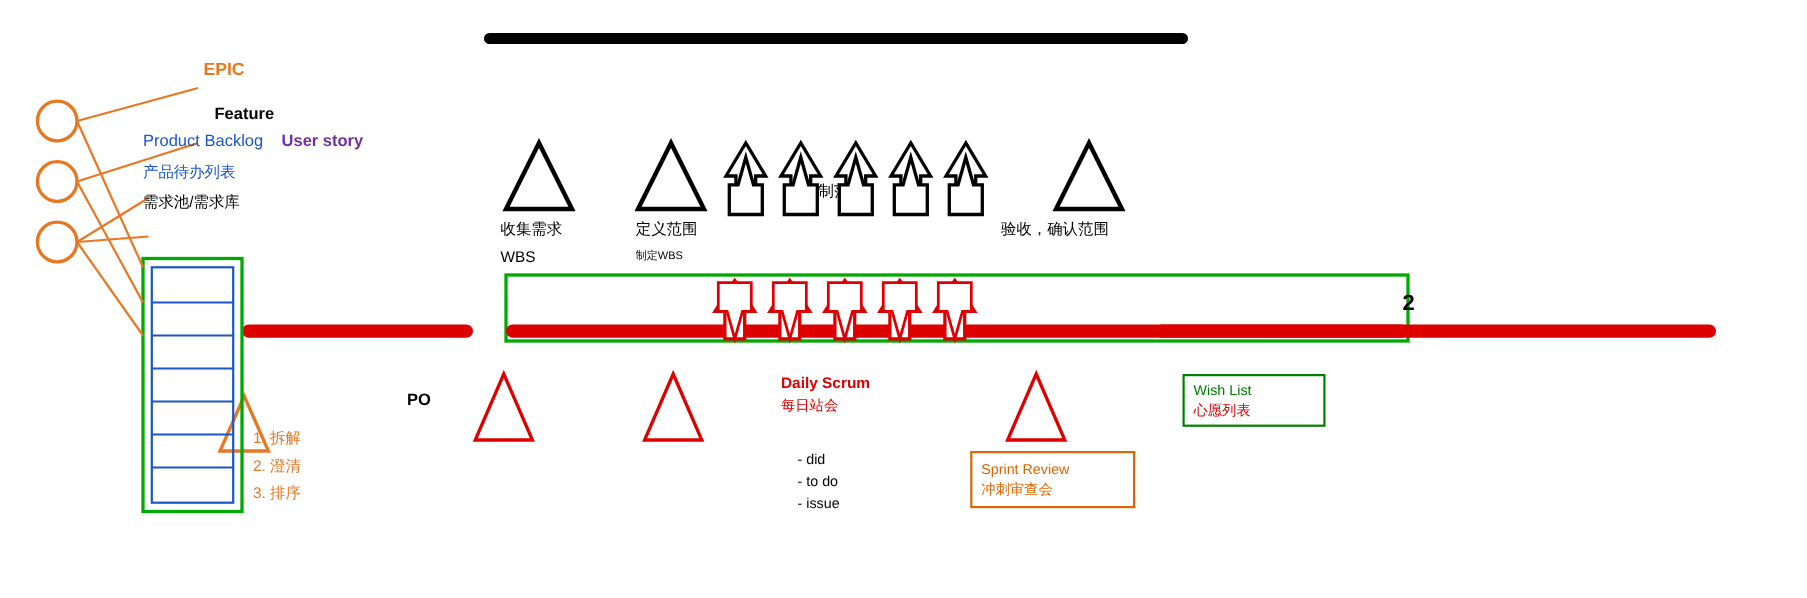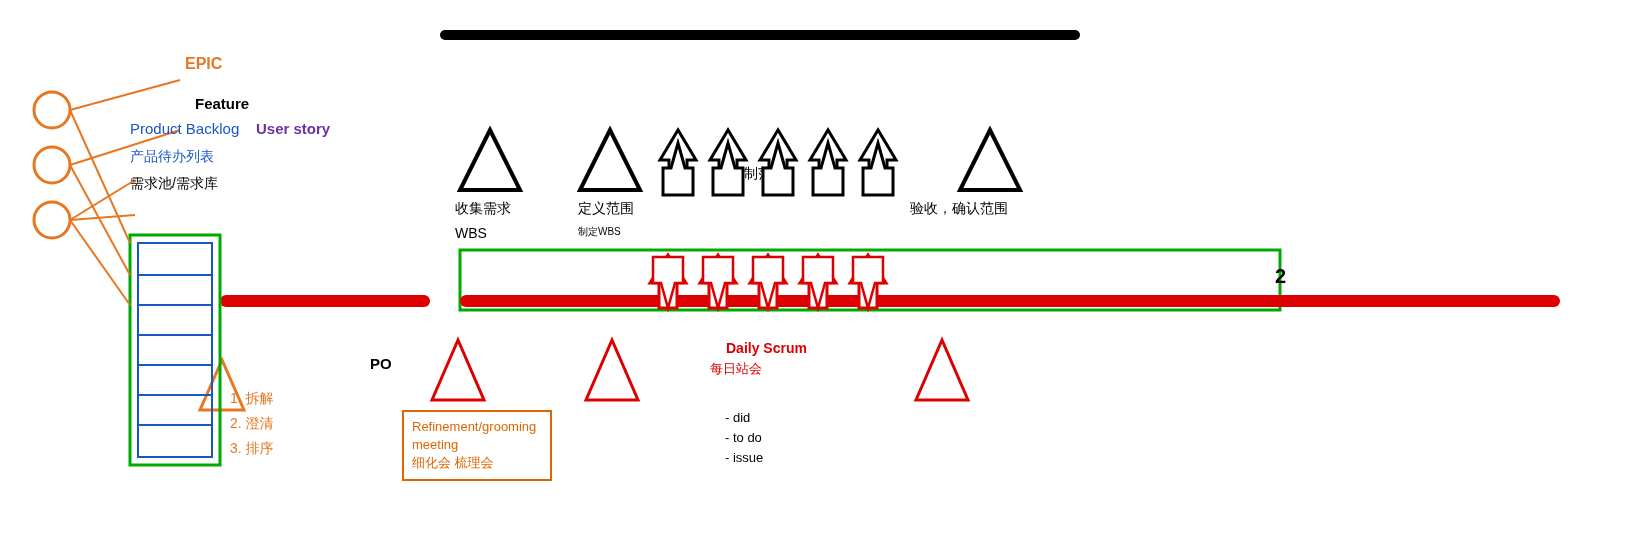--- a/index.html
+++ b/index.html
@@ -162,7 +162,7 @@
   </div>
 
 
-  <div class="abs text-red" style="left:726px; top:340px; font-size:14px; font-weight:bold;">Daily Scrum</div>
+  <div class="abs text-red" style="left:710px; top:340px; font-size:14px; font-weight:bold;">Daily Scrum</div>
 
   <div class="abs text-red" style="left:710px; top:360px; font-size:13px;">每日站会</div>
 

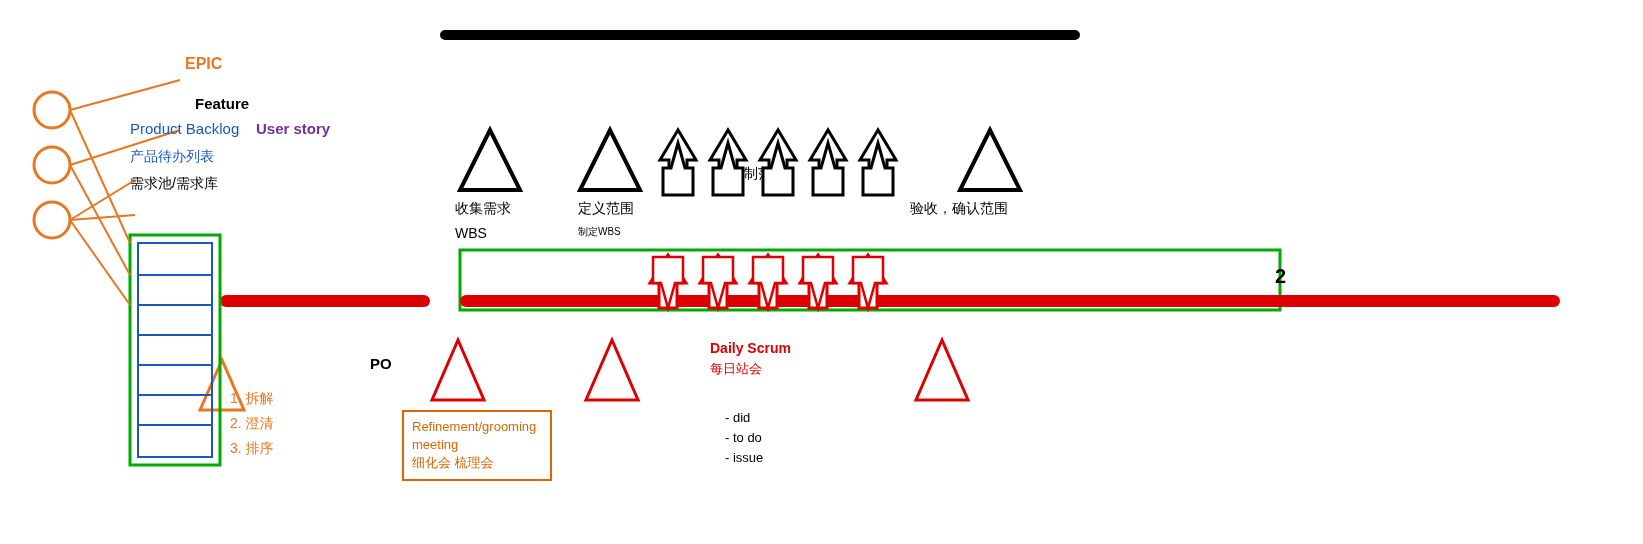--- a/index.html
+++ b/index.html
@@ -173,6 +173,10 @@
   <div class="abs text-black" style="left:725px; top:450px; font-size:13px;">- issue</div>
 
 
+  <div class="abs box-green" style="left:1075px; top:340px; width:130px;">
+    <span>Wish List</span><br>
+    <span style="color:#dd0000;">心愿列表</span>
+  </div>
 
   <div class="abs text-black" style="left:1275px; top:265px; font-size:20px; font-weight:bold;">2</div>
 

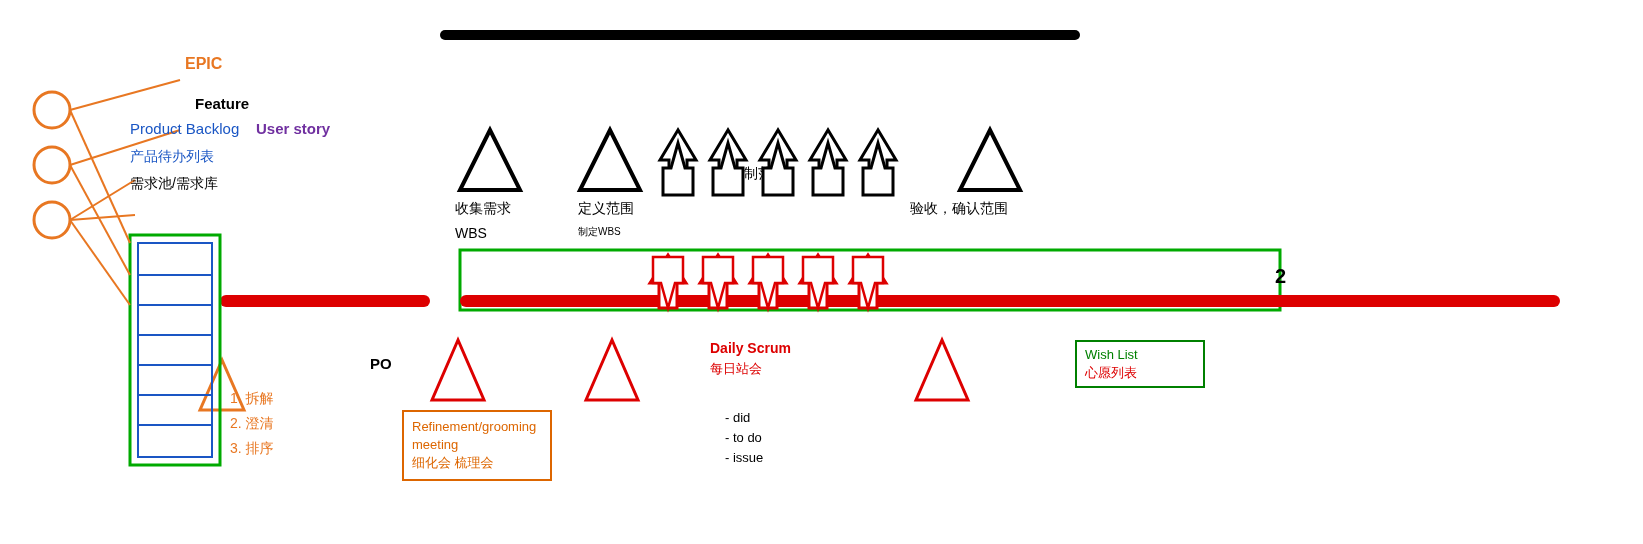--- a/index.html
+++ b/index.html
@@ -156,10 +156,6 @@
 
   <div class="abs text-orange" style="left:230px; top:440px; font-size:14px;">3. 排序</div>
 
-  <div class="abs box-orange" style="left:402px; top:410px; width:150px;">
-    <span>Refinement/gro</span><span>oming meeting</span><br>
-    <span>细化会 梳理会</span>
-  </div>
 
 
   <div class="abs text-red" style="left:710px; top:340px; font-size:14px; font-weight:bold;">Daily Scrum</div>

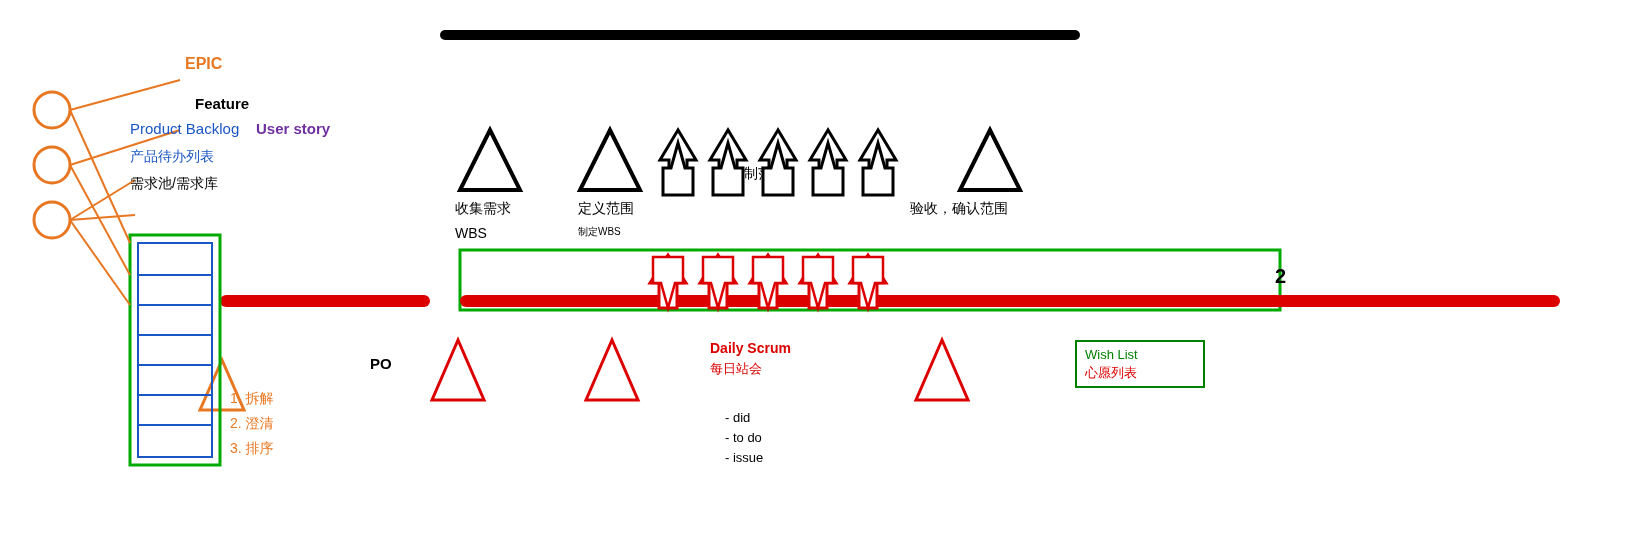--- a/index.html
+++ b/index.html
@@ -168,6 +168,10 @@
 
   <div class="abs text-black" style="left:725px; top:450px; font-size:13px;">- issue</div>
 
+  <div class="abs box-orange" style="left:882px; top:410px; width:150px;">
+    <span>Sprint Review</span><br>
+    <span>冲刺审查会</span>
+  </div>
 
   <div class="abs box-green" style="left:1075px; top:340px; width:130px;">
     <span>Wish List</span><br>

